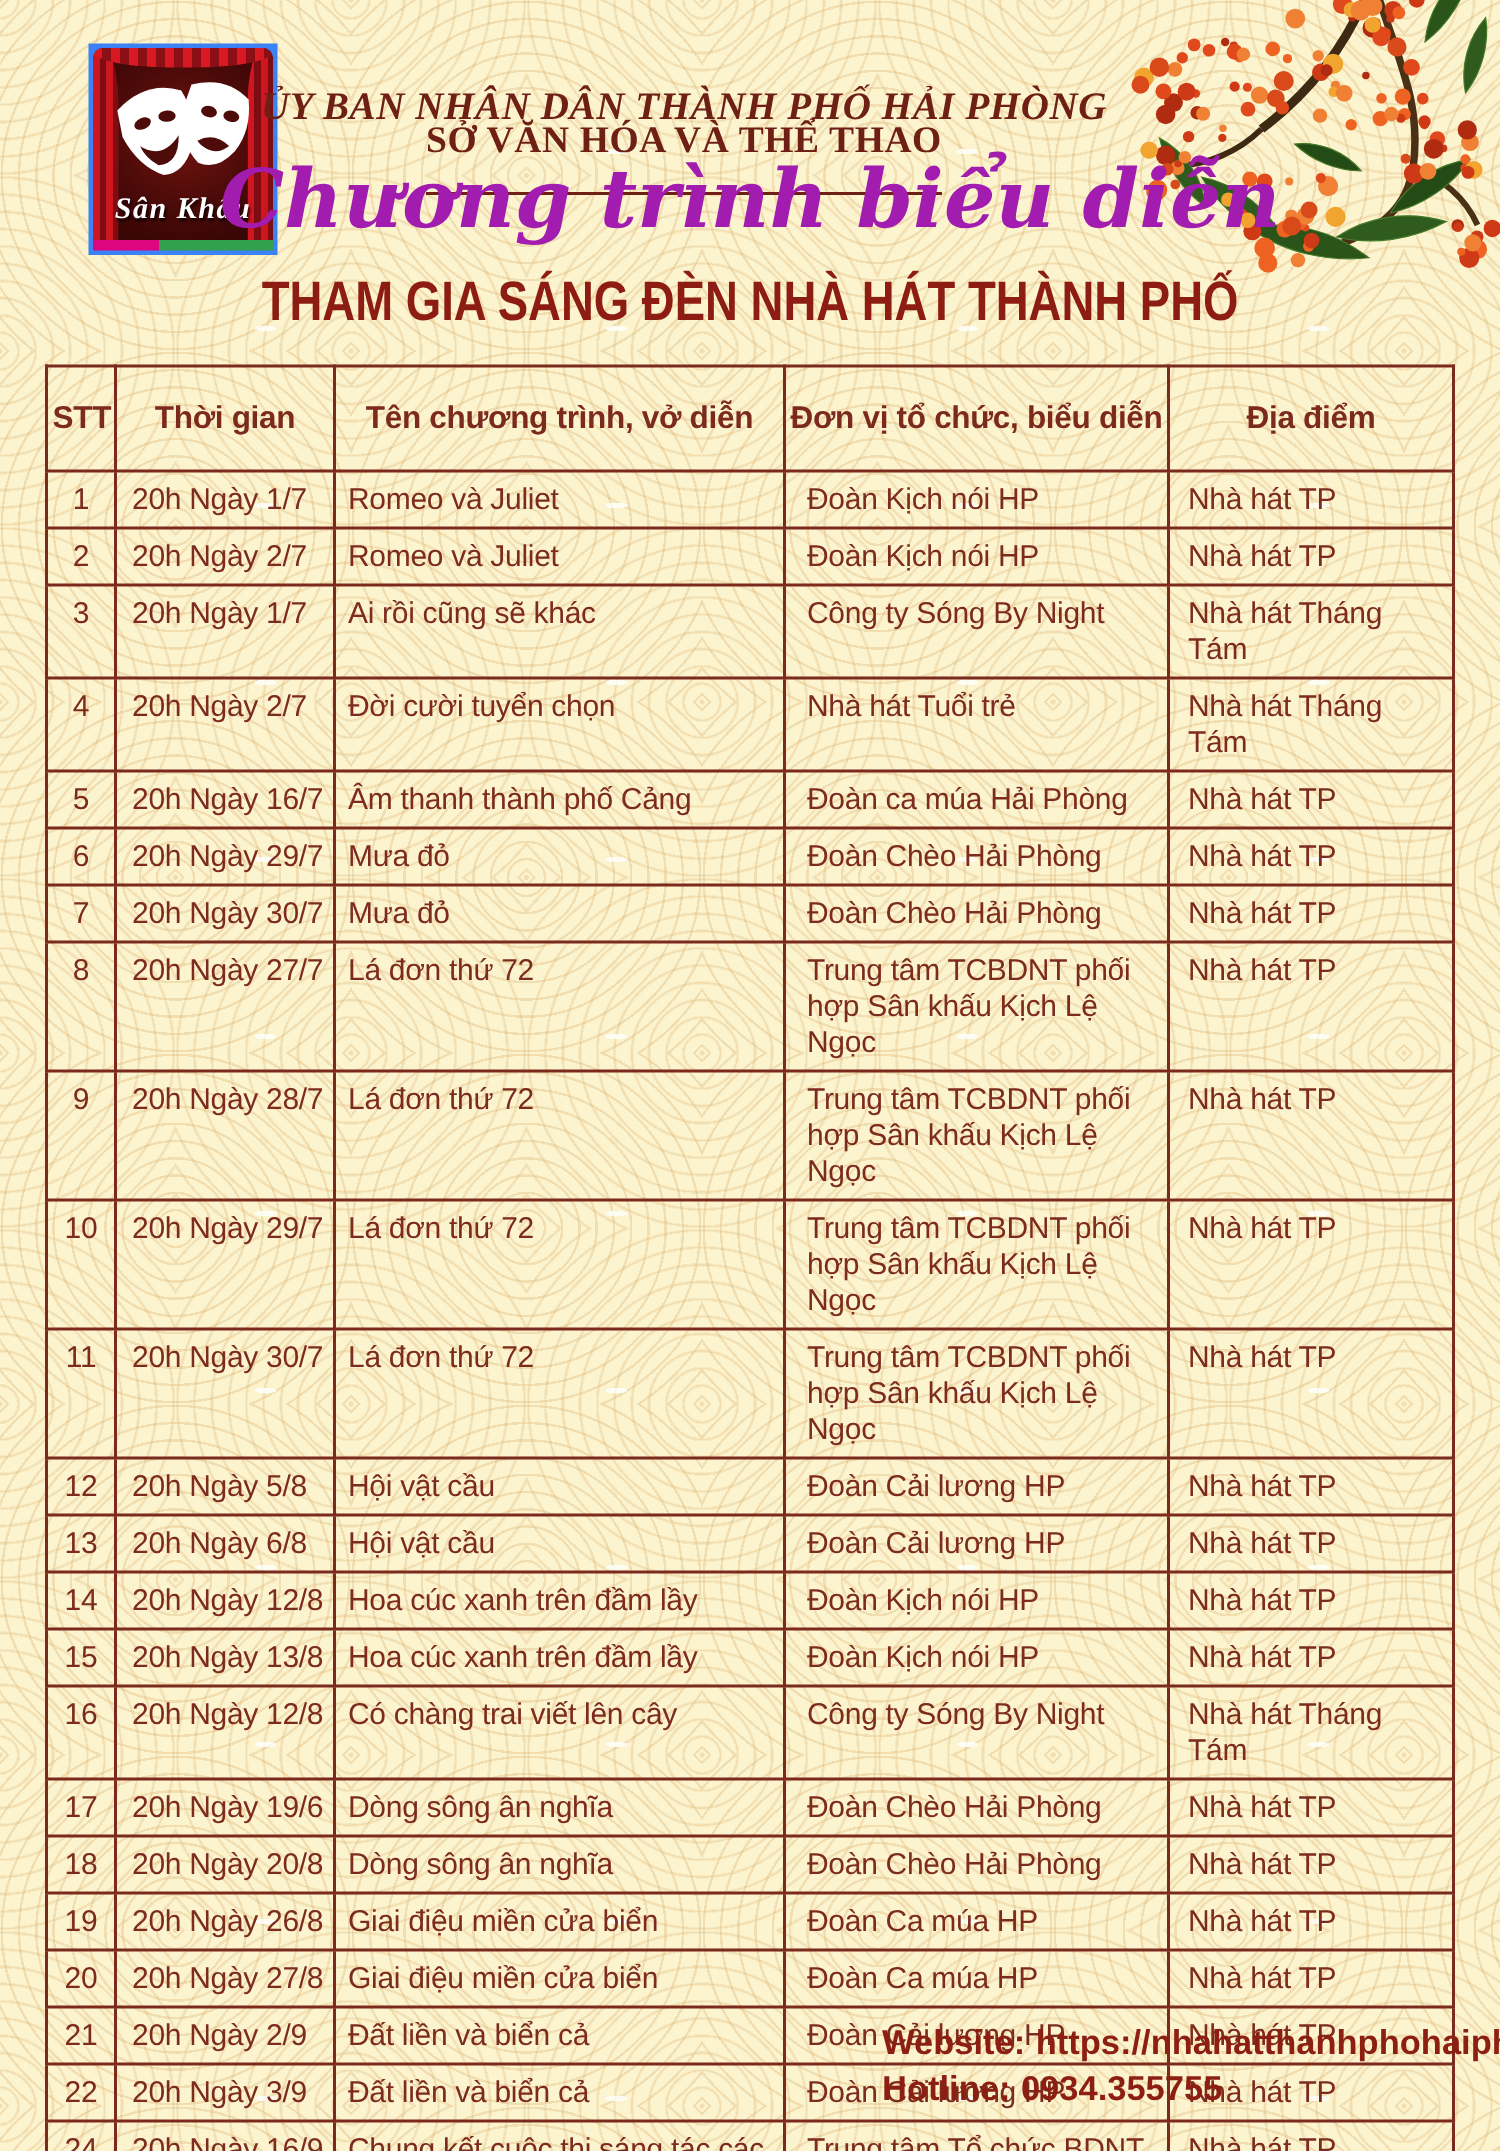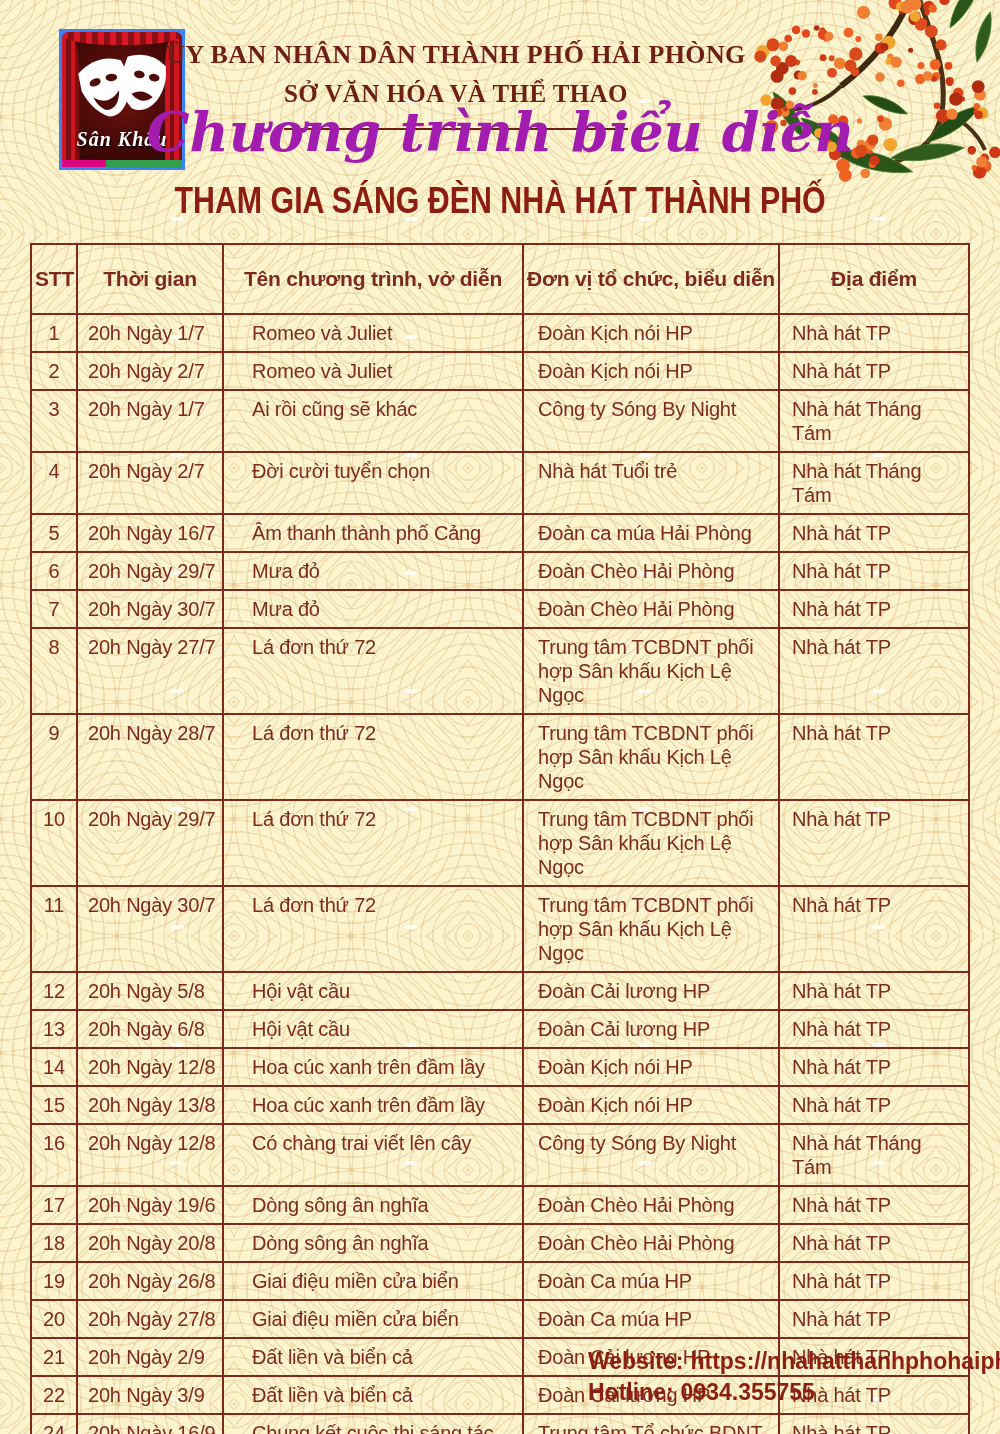--- a/index.html
+++ b/index.html
@@ -33,8 +33,8 @@
   .stripe-magenta{width:37%;background:#dd0580;}
   .stripe-green{flex:1;background:#33a04d;}
   
-  .org-line1{position:absolute;top:40px;left:150px;width:612px;text-align:center;
-    font-family:"Liberation Serif",serif;font-weight:700;font-size:26px;color:#6e2014;letter-spacing:.4px;}
+  .org-line1{position:absolute;top:56px;left:150px;width:612px;text-align:center;
+    font-family:"Liberation Serif",serif;font-weight:700;font-size:26px;color:#6e2014;letter-spacing:.4px;font-style:italic;}
   .org-line2{position:absolute;top:80px;left:150px;width:612px;text-align:center;
     font-family:"Liberation Serif",serif;font-weight:700;font-size:25px;color:#6e2014;letter-spacing:.4px;}
   .org-line2 span{display:inline-block;border-bottom:2.5px solid #6e2014;padding-bottom:20px;}

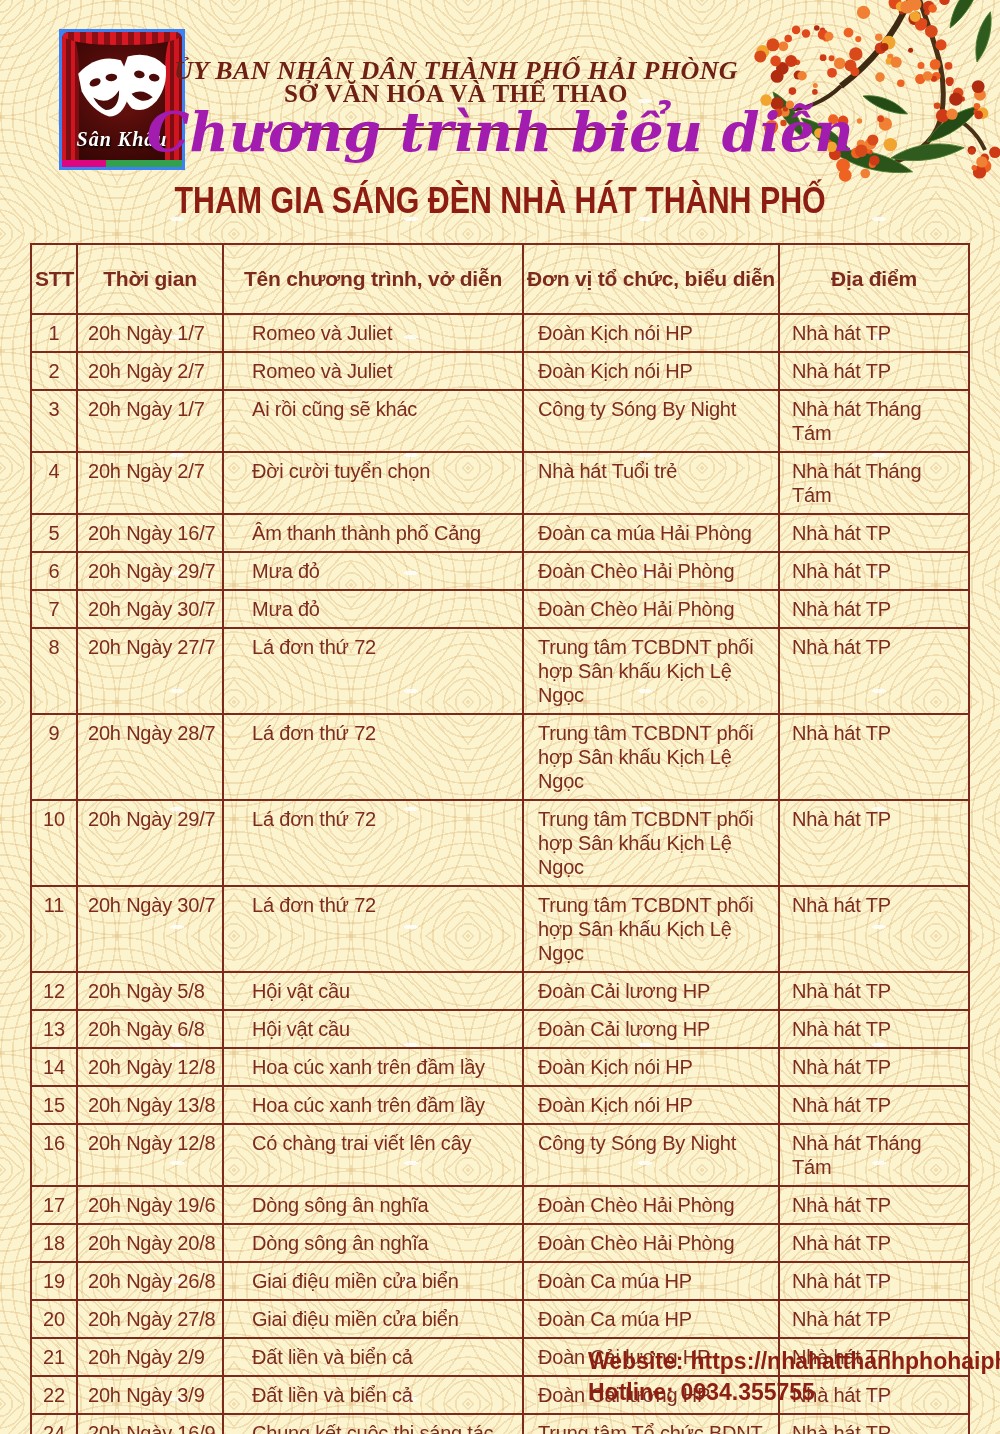--- a/index.html
+++ b/index.html
@@ -53,7 +53,7 @@
     padding:6px 6px;line-height:24px;letter-spacing:-.2px;}
   td.c-stt{text-align:center;}
   td.c-time{padding-left:10px;}
-  td.c-show{padding-left:28px;}
+  td.c-show{padding-left:8px;}
   td.c-org{padding-left:14px;}
   td.c-venue{padding-left:12px;}
   

